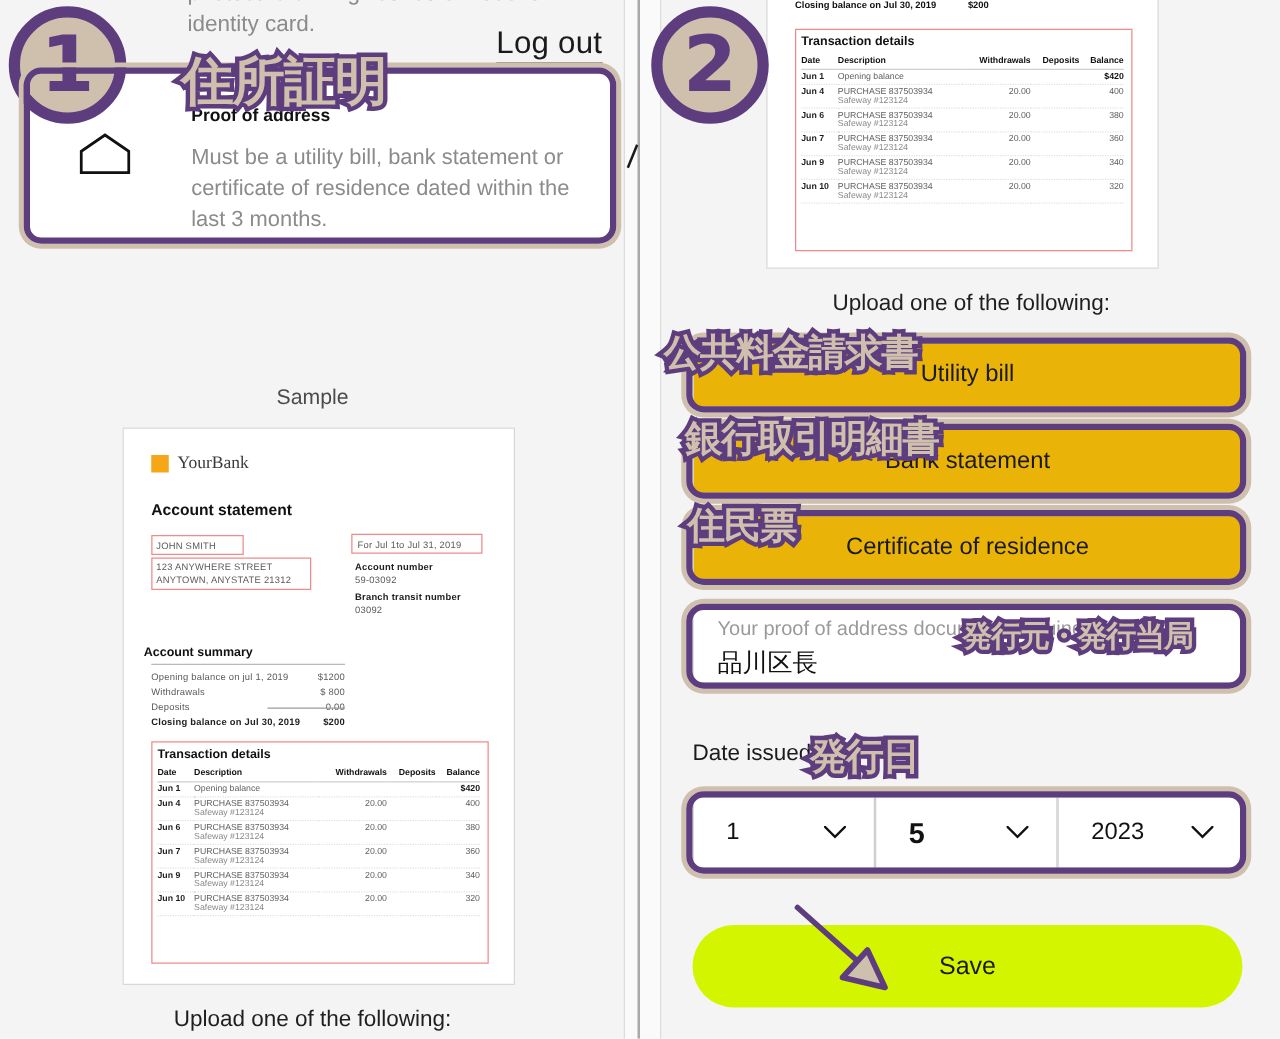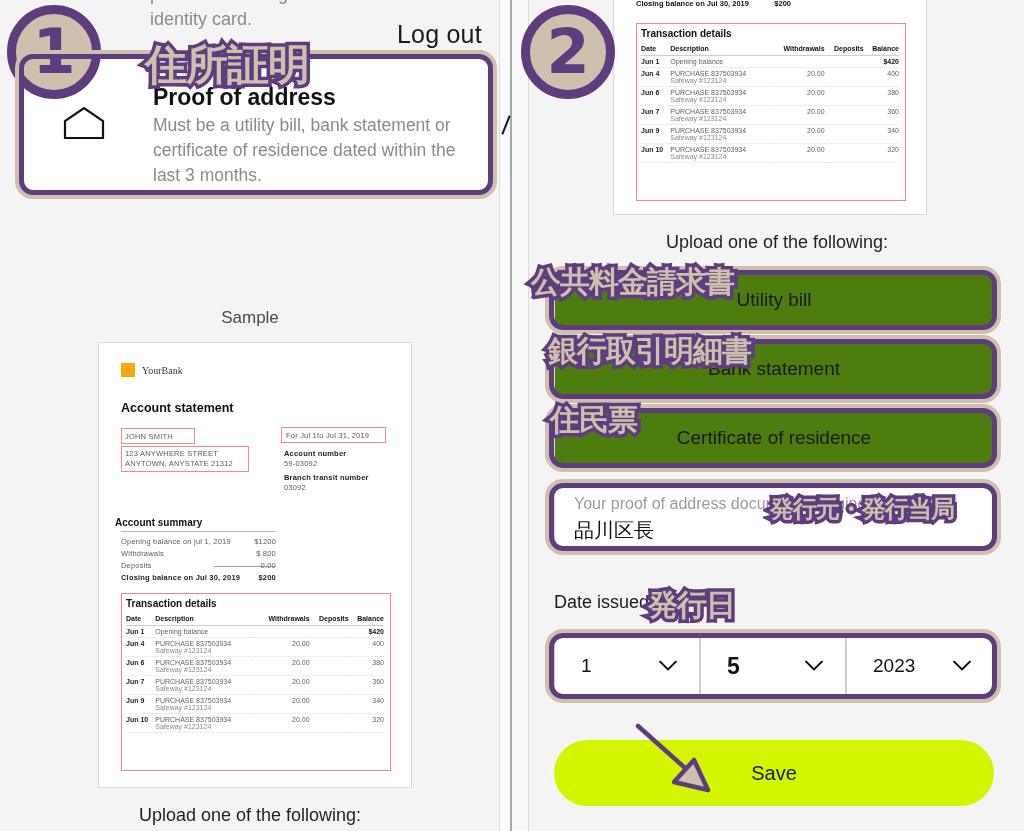--- a/index.html
+++ b/index.html
@@ -42,7 +42,7 @@
   .home-icon { position:absolute; left:40px; top:48px; }
   .proof-title {
     position:absolute; left:130px; top:26px;
-    font-size:23px; font-weight:700; color:#111;
+    font-size:14px; font-weight:700; color:#111;
   }
   .proof-desc {
     position:absolute; left:130px; top:55px; width:330px;

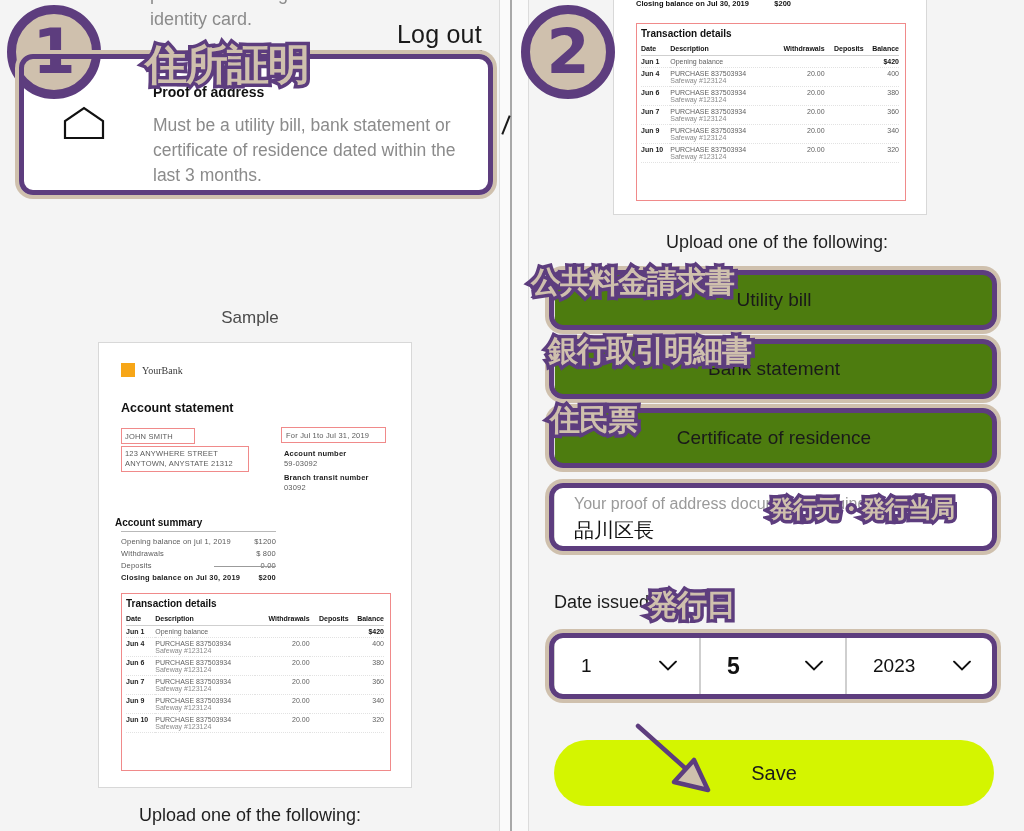--- a/index.html
+++ b/index.html
@@ -119,7 +119,7 @@
   
   .opt-btn {
     position:absolute; left:25px; width:440px; height:52px;
-    background:#4d7c0f; border:1px solid #dadada; border-radius:6px;
+    background:#eab308; border:1px solid #dadada; border-radius:6px;
     display:flex; align-items:center; justify-content:center;
     font-size:19px; color:#1a1a1a; cursor:pointer;
   }

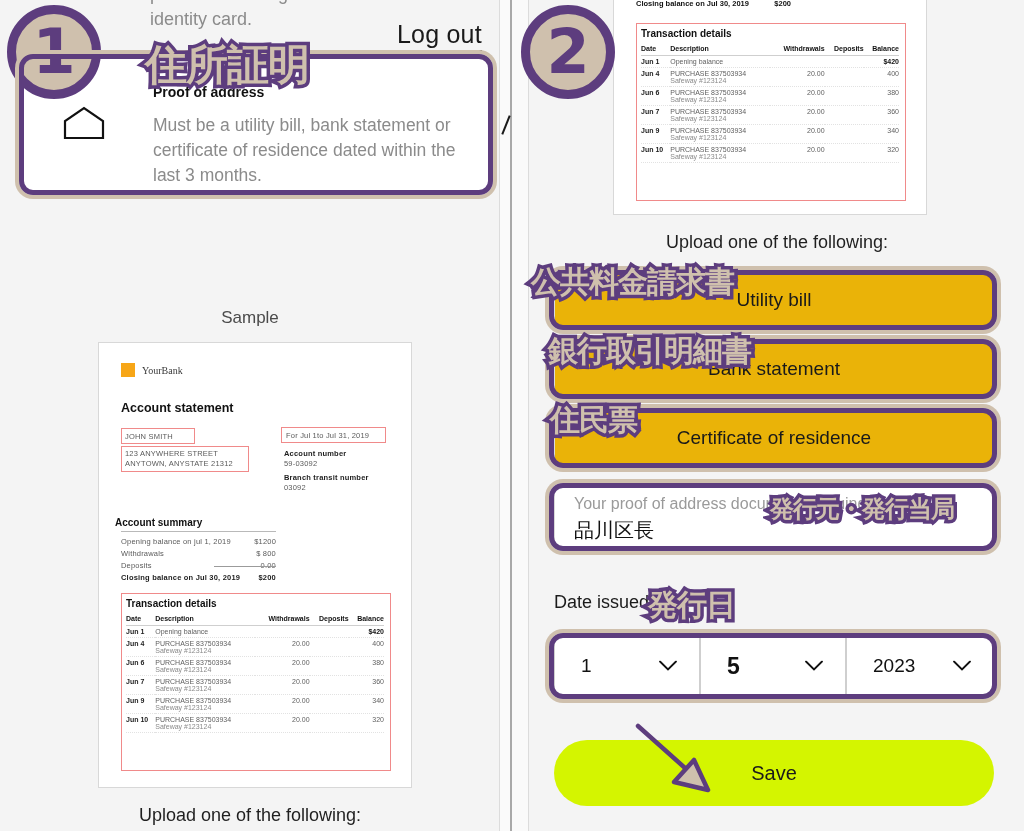--- a/index.html
+++ b/index.html
@@ -71,7 +71,7 @@
   }
   .bank-row { position:absolute; left:22px; top:20px; display:flex; align-items:center; gap:7px; }
   .bank-swatch { width:14px; height:14px; background:#f7a617; }
-  .bank-name { font-family:"Liberation Serif", serif; font-size:10px; color:#3a3a3a; }
+  .bank-name { font-family:"Liberation Serif", serif; font-size:14px; color:#3a3a3a; }
   .stmt-title { position:absolute; left:22px; top:58px; font-size:12.5px; font-weight:700; color:#111; }
 
   .redbox { position:absolute; border:1px solid #f08a8a; }

